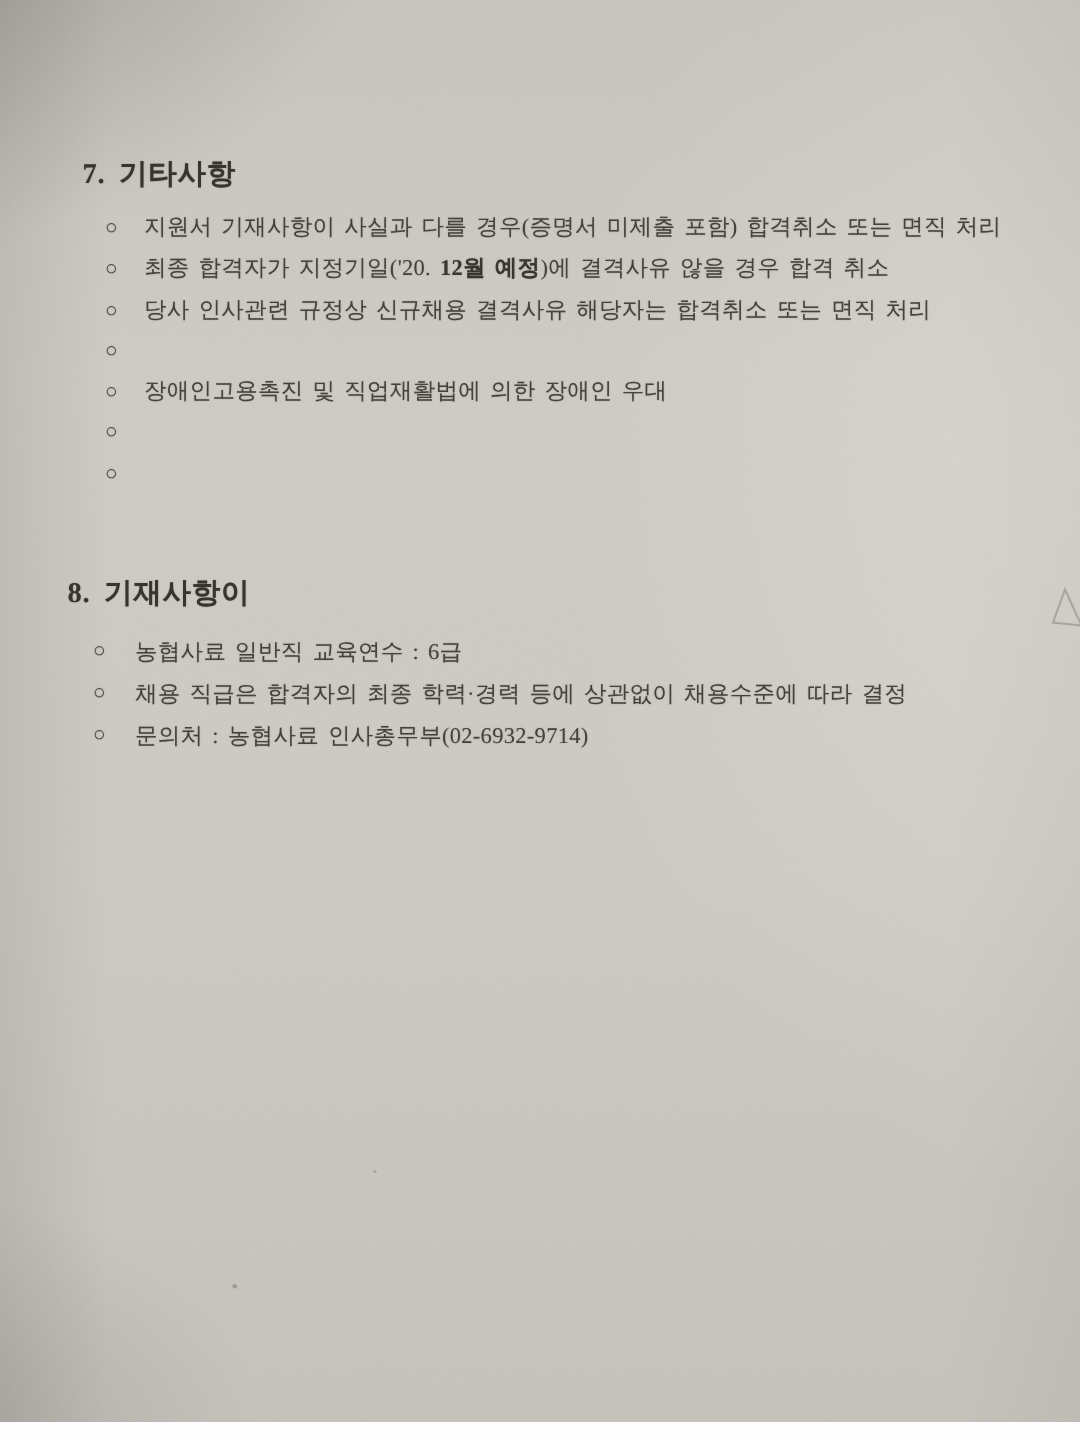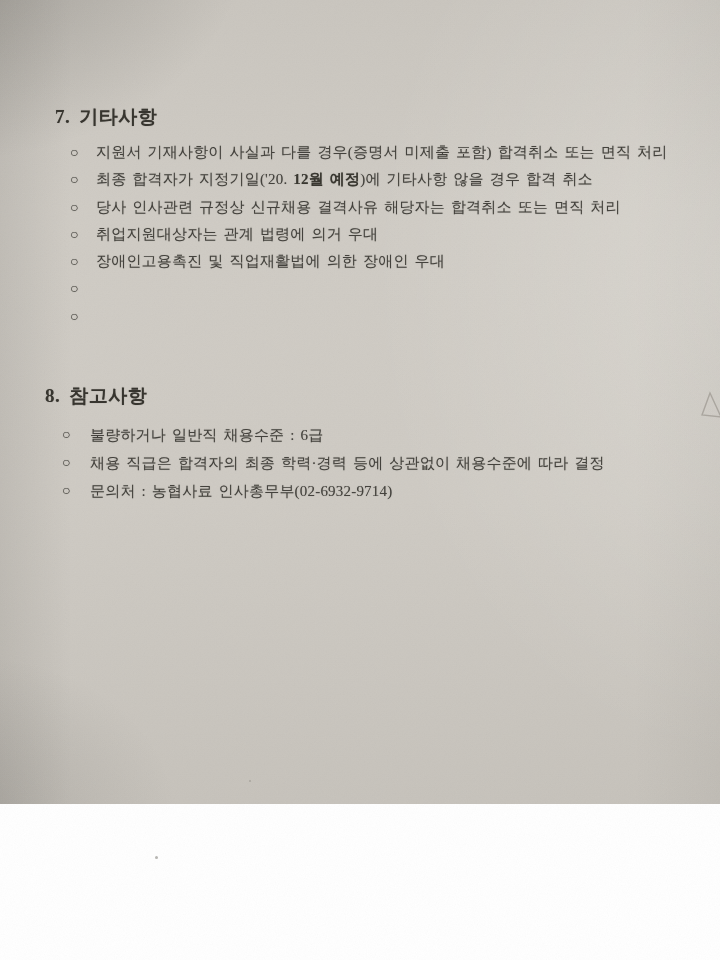--- a/index.html
+++ b/index.html
@@ -11,7 +11,7 @@
   
   .photo {
     position: absolute; inset: 0;
-    width: 720px; height: 804px;
+    width: 720px; height: 948px;
     background:
       radial-gradient(430px 330px at -50px -70px, rgba(62,60,55,0.32), rgba(62,60,55,0) 70%),
       radial-gradient(300px 220px at -40px 101%, rgba(62,60,55,0.16), rgba(62,60,55,0) 72%),

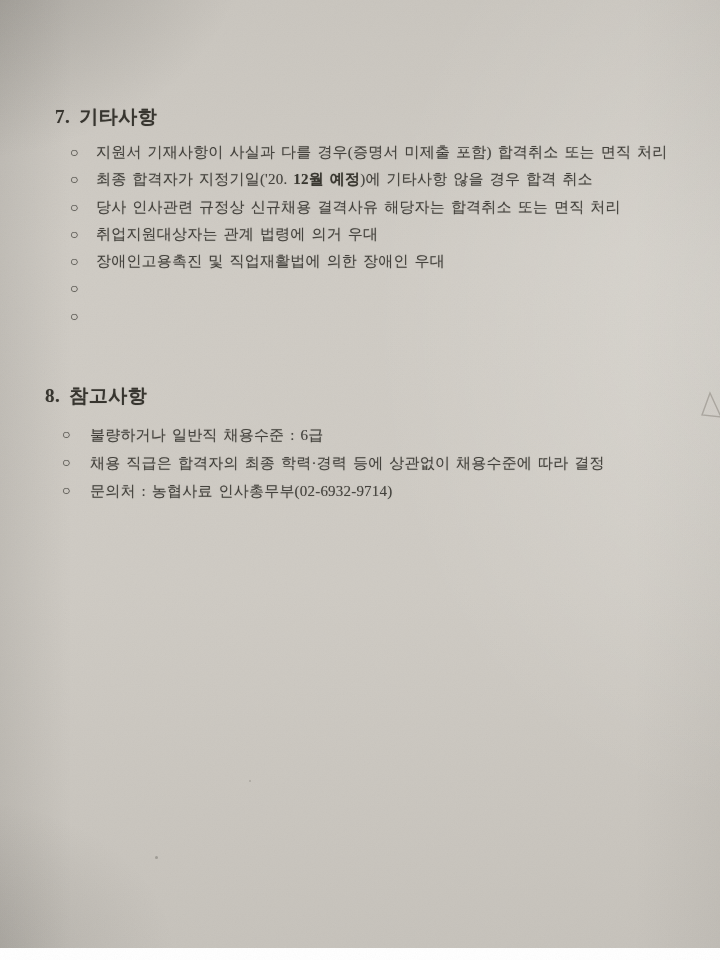--- a/index.html
+++ b/index.html
@@ -90,7 +90,7 @@
       </li>
       <li class="row">
         <span class="bullet">○</span>
-        <span class="txt"><span>최종 합격자가 지정기일('20. </span><b>12월 예정</b><span>)에 기타사항 않을 경우 합격 취소</span></span>
+        <span class="txt"><span>최종 합격자가 지정기일('20. </span><b>12월 예정</b><span>)에 결격사유 않을 경우 합격 취소</span></span>
       </li>
       <li class="row">
         <span class="bullet">○</span>

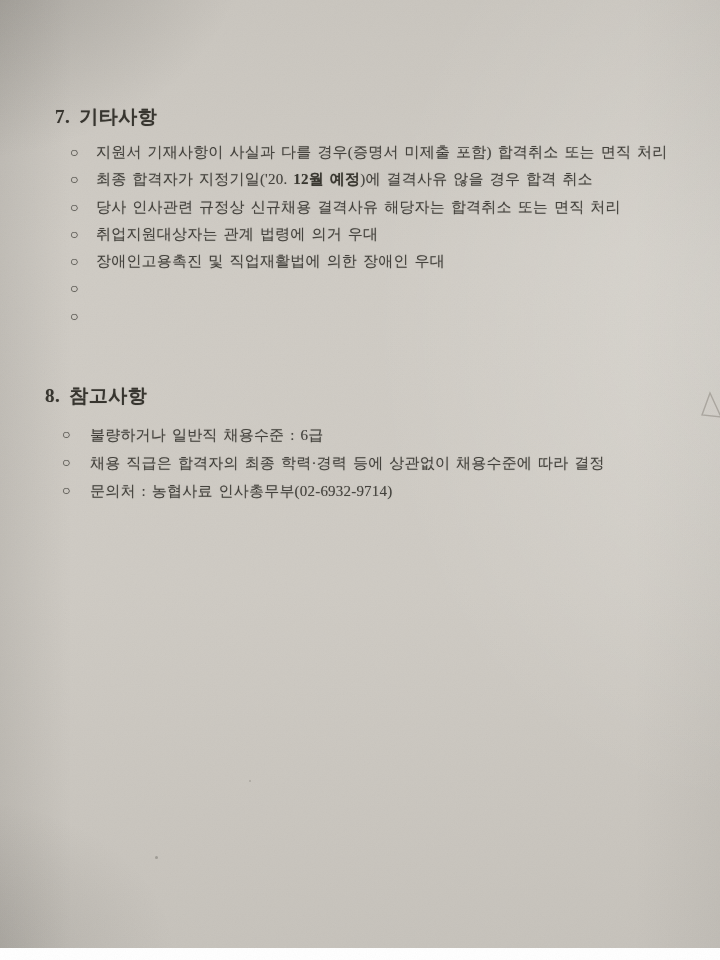--- a/index.html
+++ b/index.html
@@ -98,7 +98,6 @@
       </li>
       <li class="row">
         <span class="bullet">○</span>
-        <span class="txt">취업지원대상자는 관계 법령에 의거 우대</span>
       </li>
       <li class="row">
         <span class="bullet">○</span>

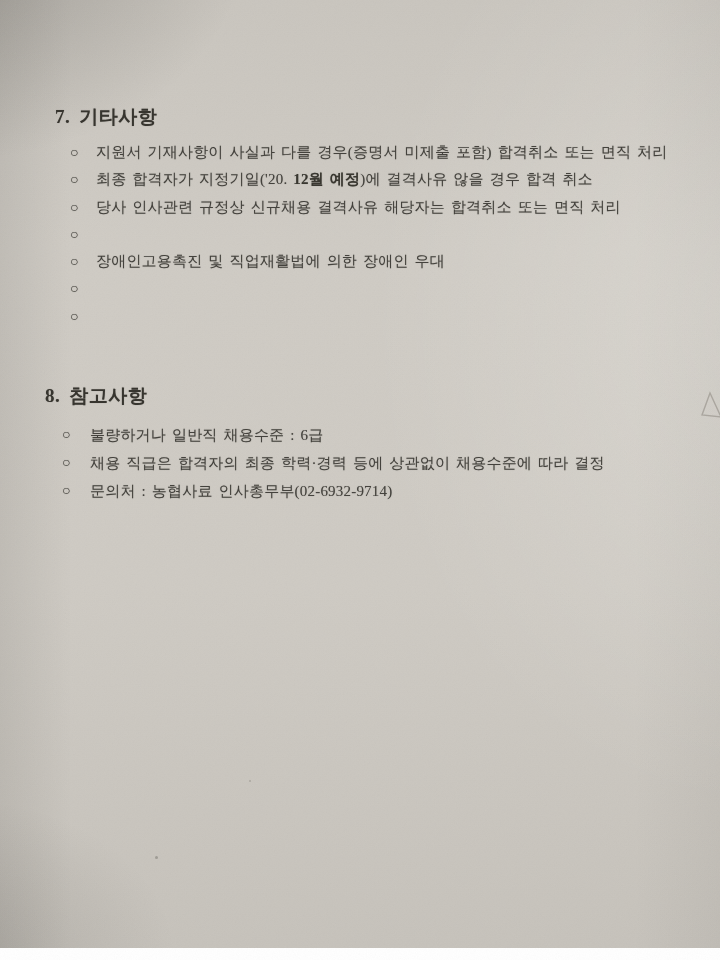--- a/index.html
+++ b/index.html
@@ -114,7 +114,7 @@
 
   <div class="sec sec8" style="left:45px; top:383px;">
     <div class="sec-head">
-      <span class="sec-num">8.</span><span>참고사항</span>
+      <span class="sec-num">8.</span><span>기재사항이</span>
     </div>
     <ul class="items" style="margin-left:17px; margin-top:12px;">
       <li class="row">

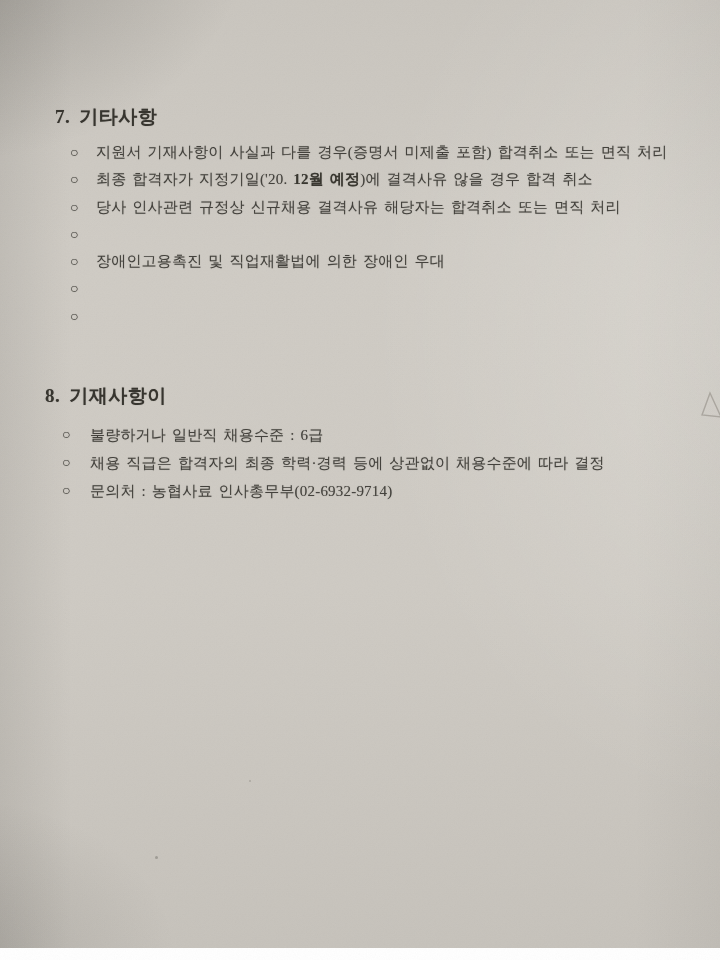--- a/index.html
+++ b/index.html
@@ -119,7 +119,7 @@
     <ul class="items" style="margin-left:17px; margin-top:12px;">
       <li class="row">
         <span class="bullet">○</span>
-        <span class="txt">불량하거나 일반직 채용수준 : 6급</span>
+        <span class="txt">농협사료 일반직 교육연수 : 6급</span>
       </li>
       <li class="row">
         <span class="bullet">○</span>

